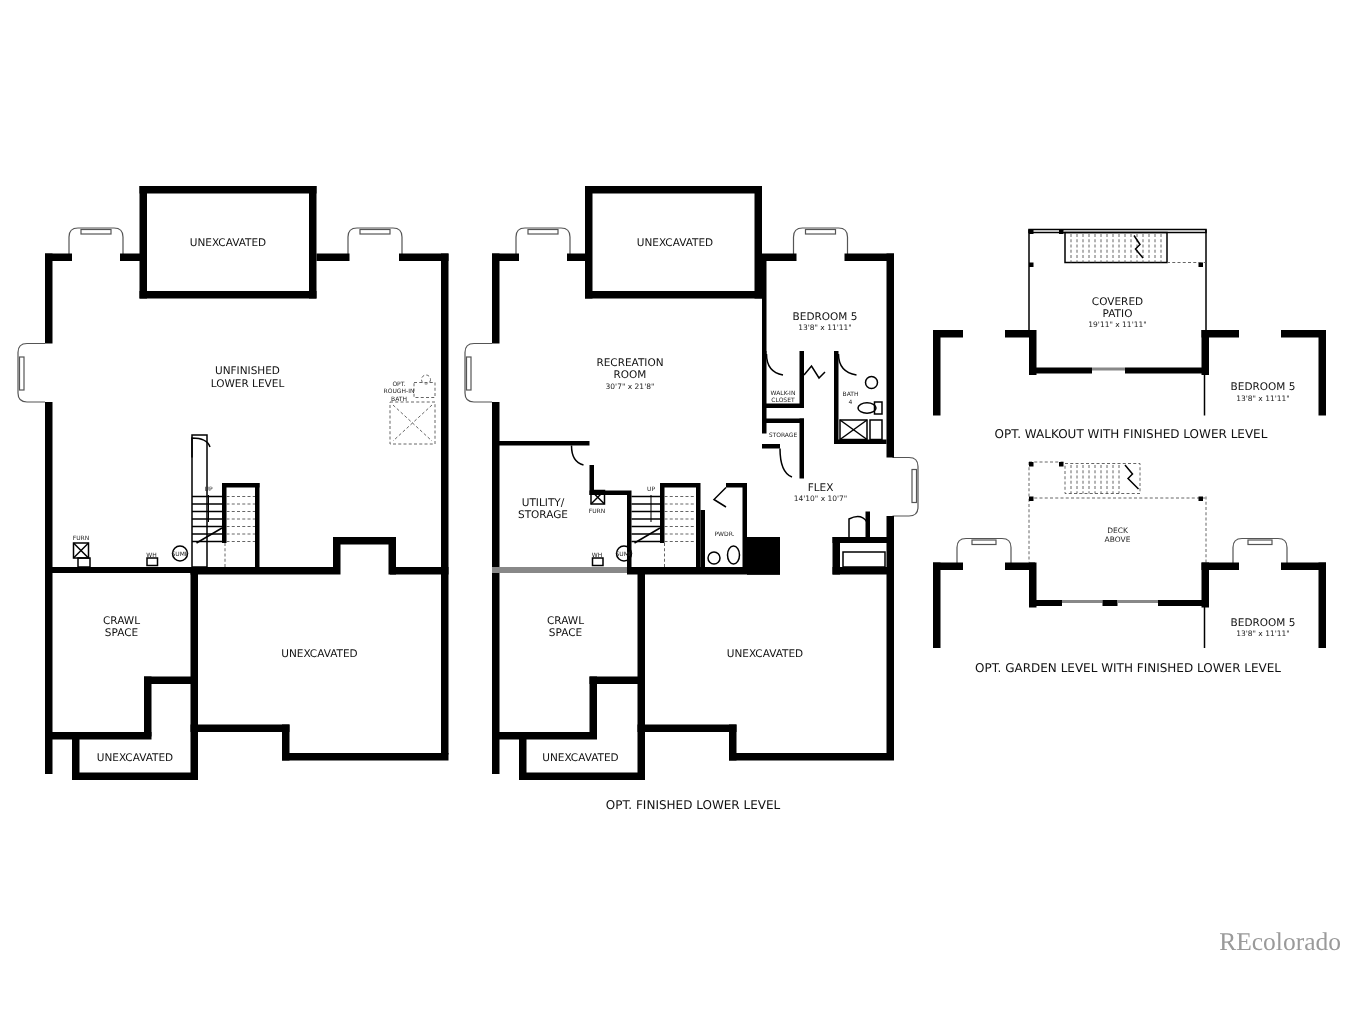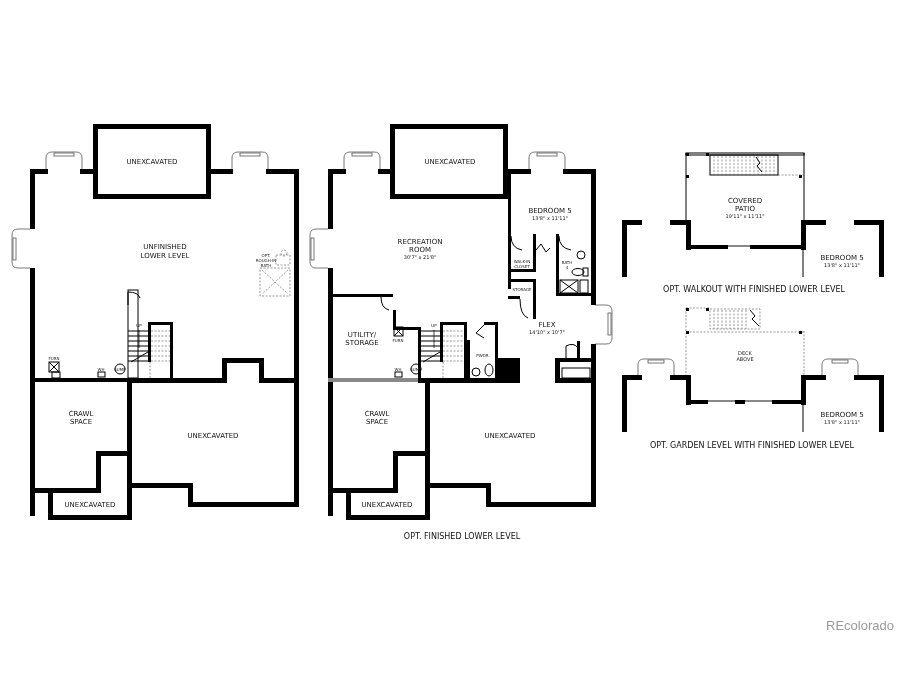--- a/index.html
+++ b/index.html
@@ -13,7 +13,7 @@
   .dim { font-family: "DejaVu Sans", sans-serif; font-size: 5px; fill: #222; text-anchor: middle; }
   .tiny { font-family: "DejaVu Sans", sans-serif; font-size: 4px; fill: #222; text-anchor: middle; }
   .caption { font-family: "DejaVu Sans", sans-serif; font-size: 8px; fill: #111; text-anchor: middle; }
-  .watermark { position: absolute; right: 6px; top: 618px; font-family: Liberation Sans, sans-serif; font-size: 13px; color: #9a9a9a; }
+  .watermark { position: absolute; right: 6px; top: 618px; font-family: Liberation Serif, serif; font-size: 17px; color: #9a9a9a; }
 </style>
 </head>
 <body>

